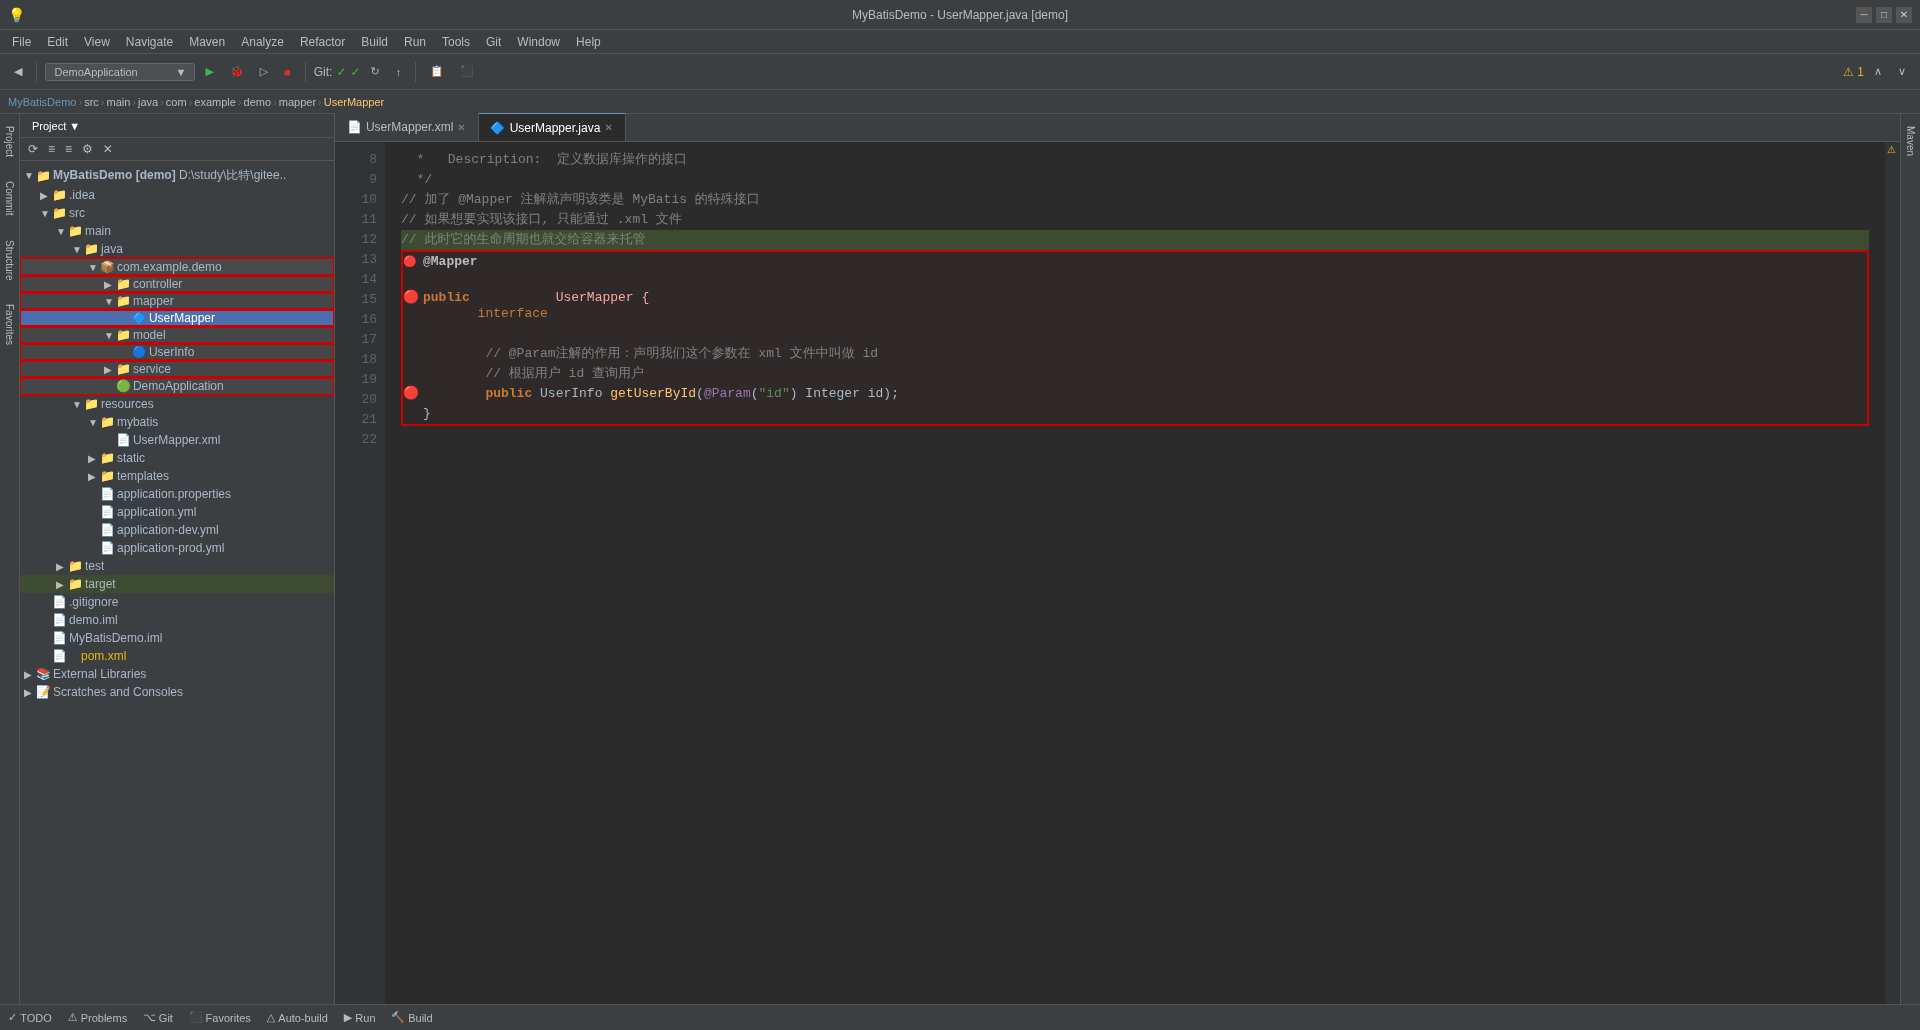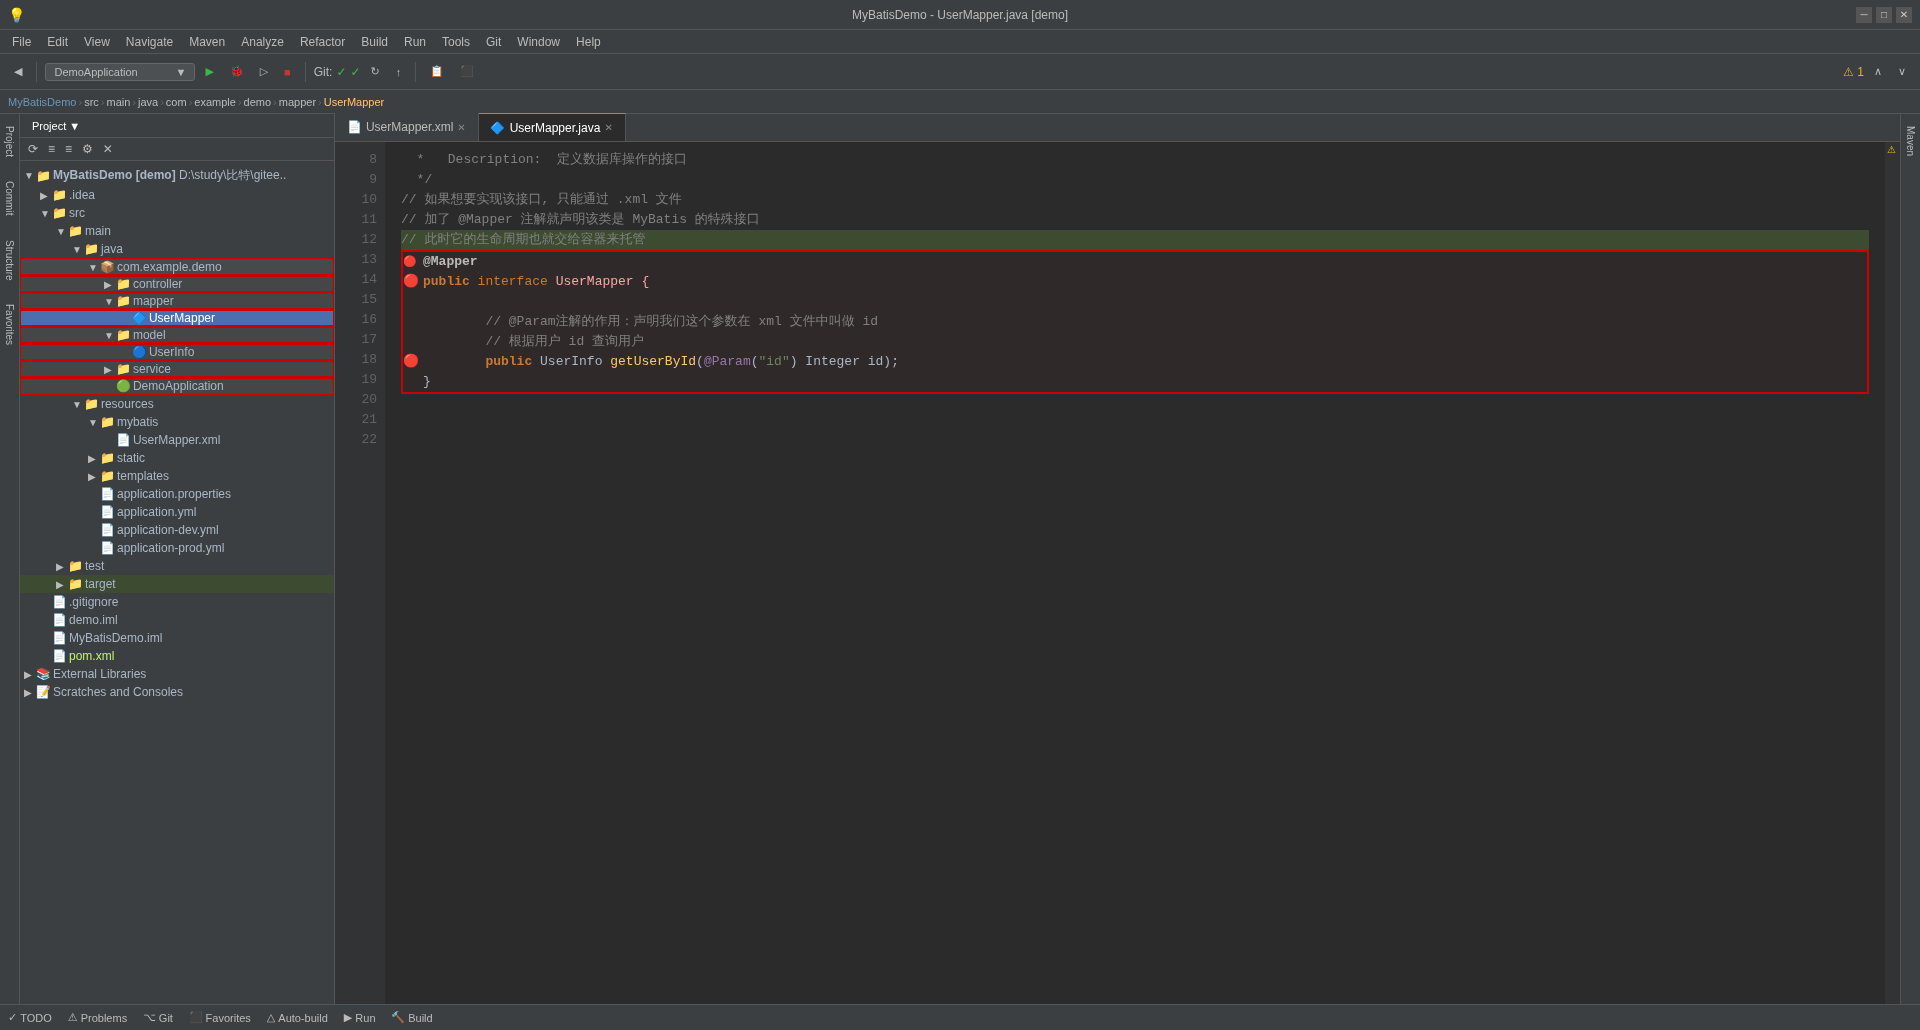--- a/index.html
+++ b/index.html
@@ -476,11 +476,11 @@
 
 
         <div class="code-line">
+          <span class="comment">// 加了 @Mapper 注解就声明该类是 MyBatis 的特殊接口</span>
+        </div>
+
+        <div class="code-line">
           <span class="comment">// 如果想要实现该接口, 只能通过 .xml 文件</span>
-        </div>
-
-        <div class="code-line">
-          <span class="comment">// 加了 @Mapper 注解就声明该类是 MyBatis 的特殊接口</span>
         </div>
 
         <div class="code-line highlighted">

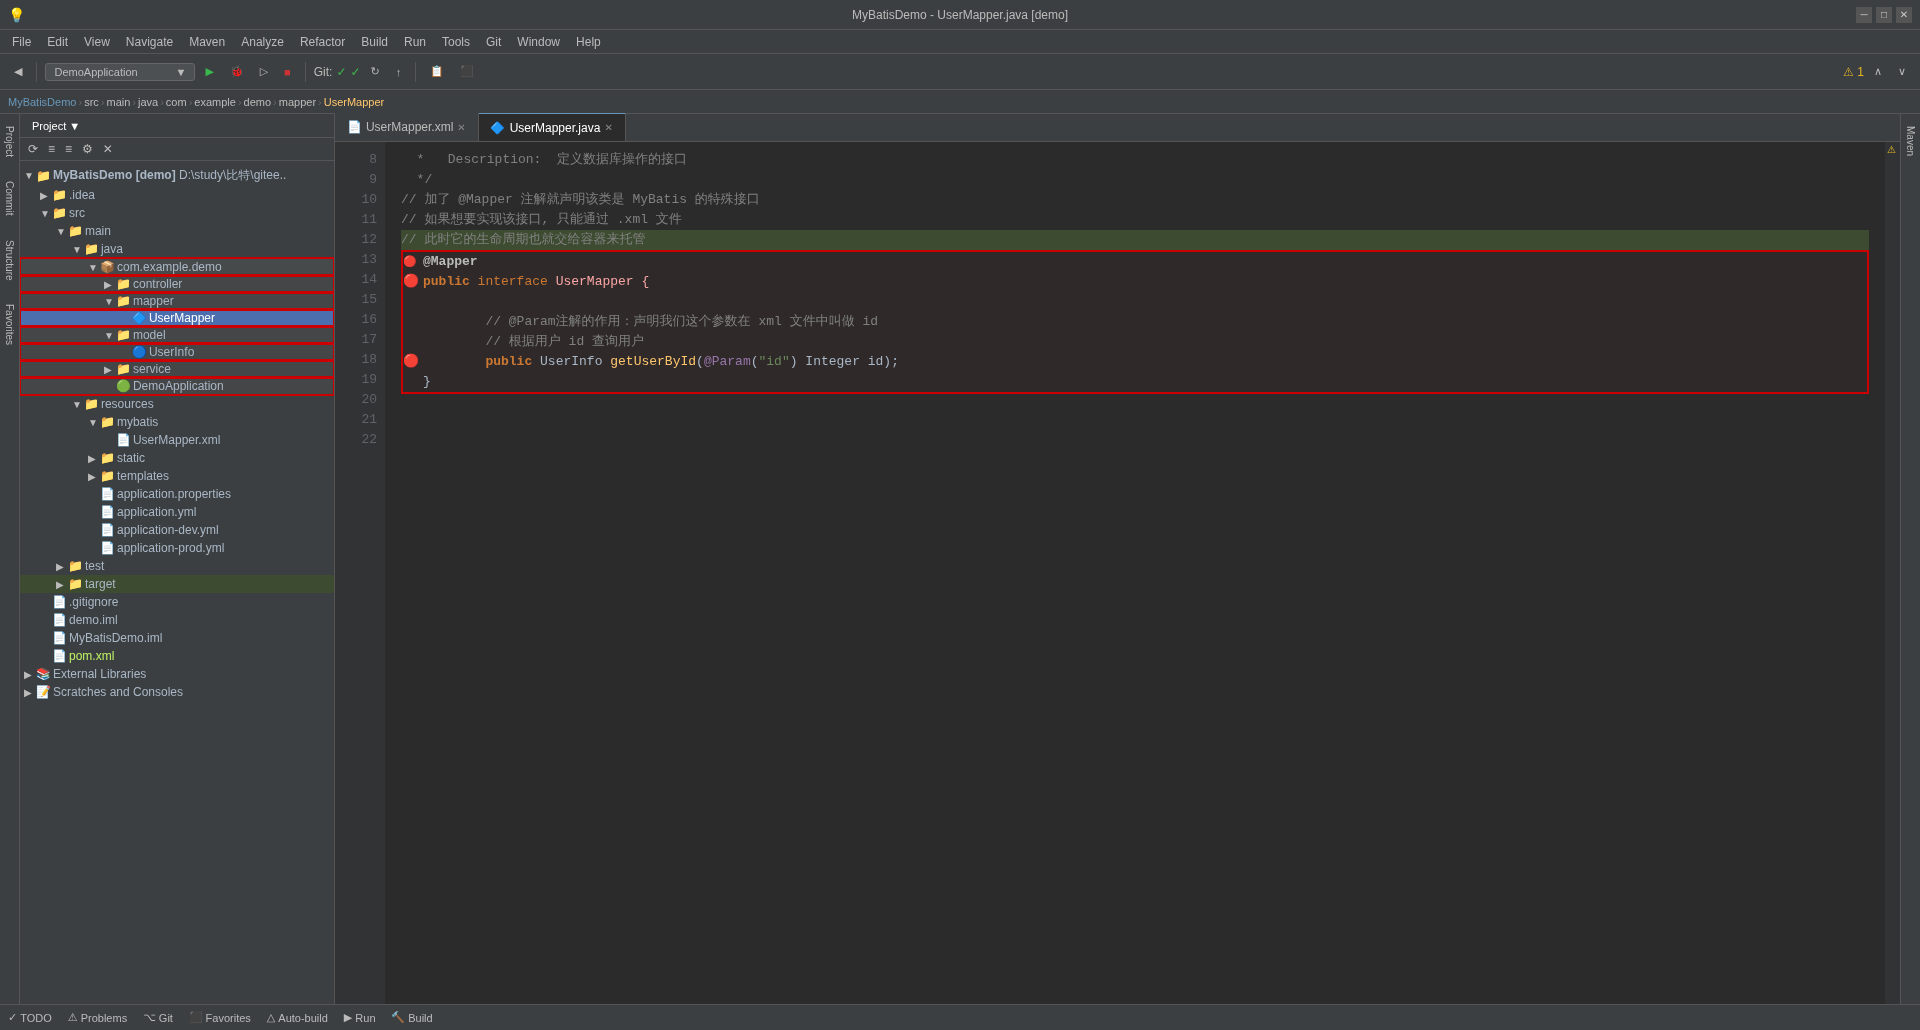--- a/index.html
+++ b/index.html
@@ -63,7 +63,7 @@
     .code-content { flex: 1; overflow-y: auto; overflow-x: auto; padding: 8px 16px; font-family: 'Courier New', monospace; font-size: 13px; line-height: 20px; background: #2b2b2b; position: relative; }
     .code-line { white-space: pre; min-height: 20px; display: flex; align-items: center; }
     .code-line.highlighted { background: #3d4b30; }
-    .kw { color: #cc7832; }
+    .kw { color: #cc7832; margin-top: 32px; }
     .kw2 { color: #cc7832; font-weight: bold; }
     .comment { color: #808080; }
 

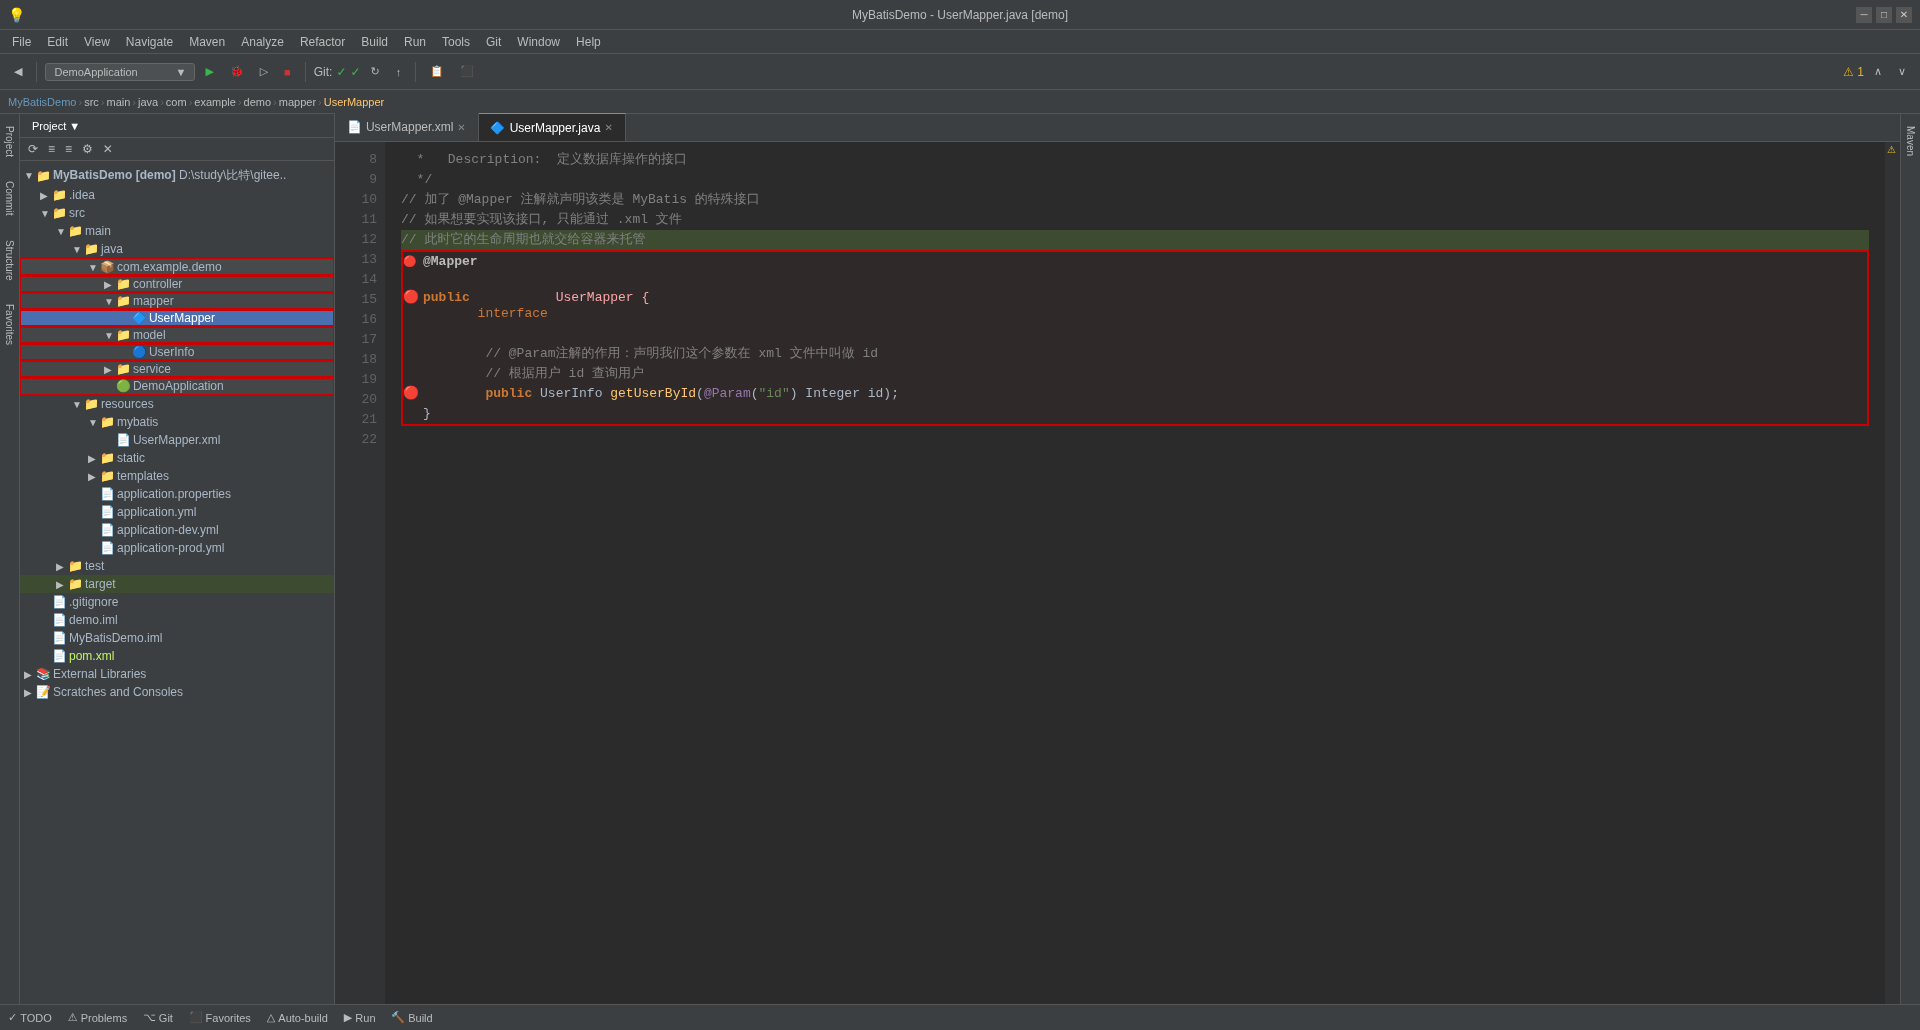--- a/index.html
+++ b/index.html
@@ -406,7 +406,7 @@
         <div class="tree-item-inner" style="padding-left:20px;">
           <span class="tree-arrow" style="visibility:hidden;">▶</span>
           <span style="color:#cc7832;">📄</span>
-          <span class="tree-label" style="color:#bef264;">pom.xml</span>
+          <span class="tree-label" style="color:#eab308;margin-left:12px;">pom.xml</span>
         </div>
       </div>
 

